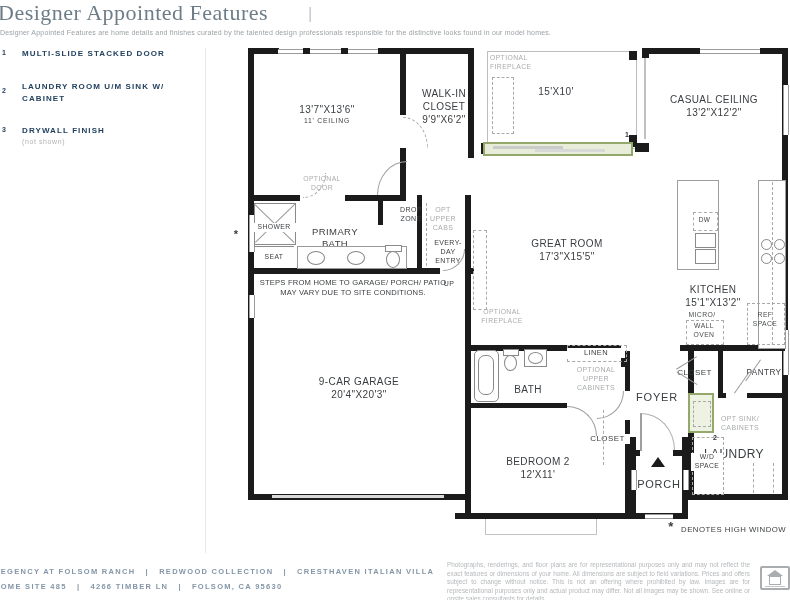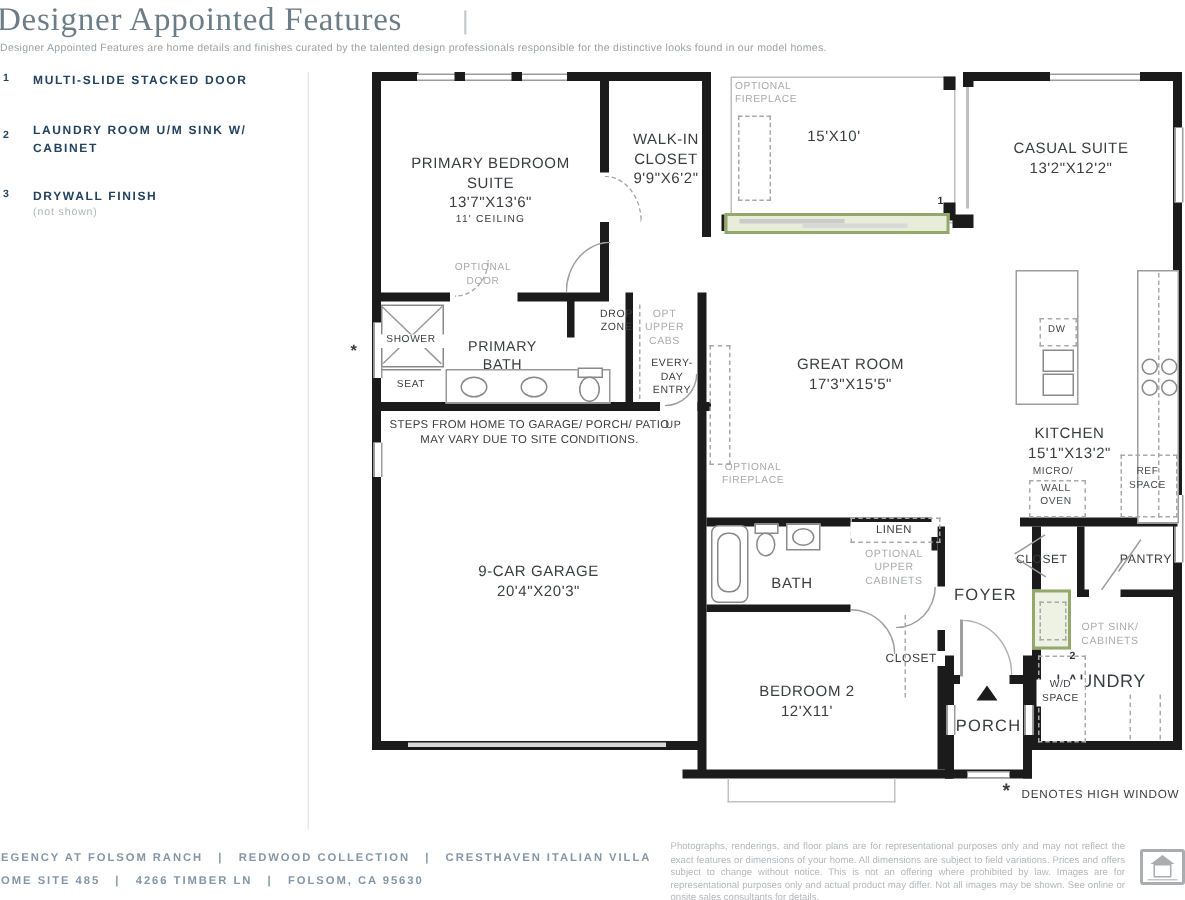--- a/index.html
+++ b/index.html
@@ -137,7 +137,7 @@
     <div>15'X10'</div>
   </div>
   <div class="lab" style="left:408px;top:48px;width:122px;font-size:10px">
-    <div>CASUAL SUITE</div>
+    <div>CASUAL CEILING</div>
     <div>13'2"X12'2"</div>
   </div>
   <div class="lab" style="left:262px;top:192px;width:120px;font-size:10px">

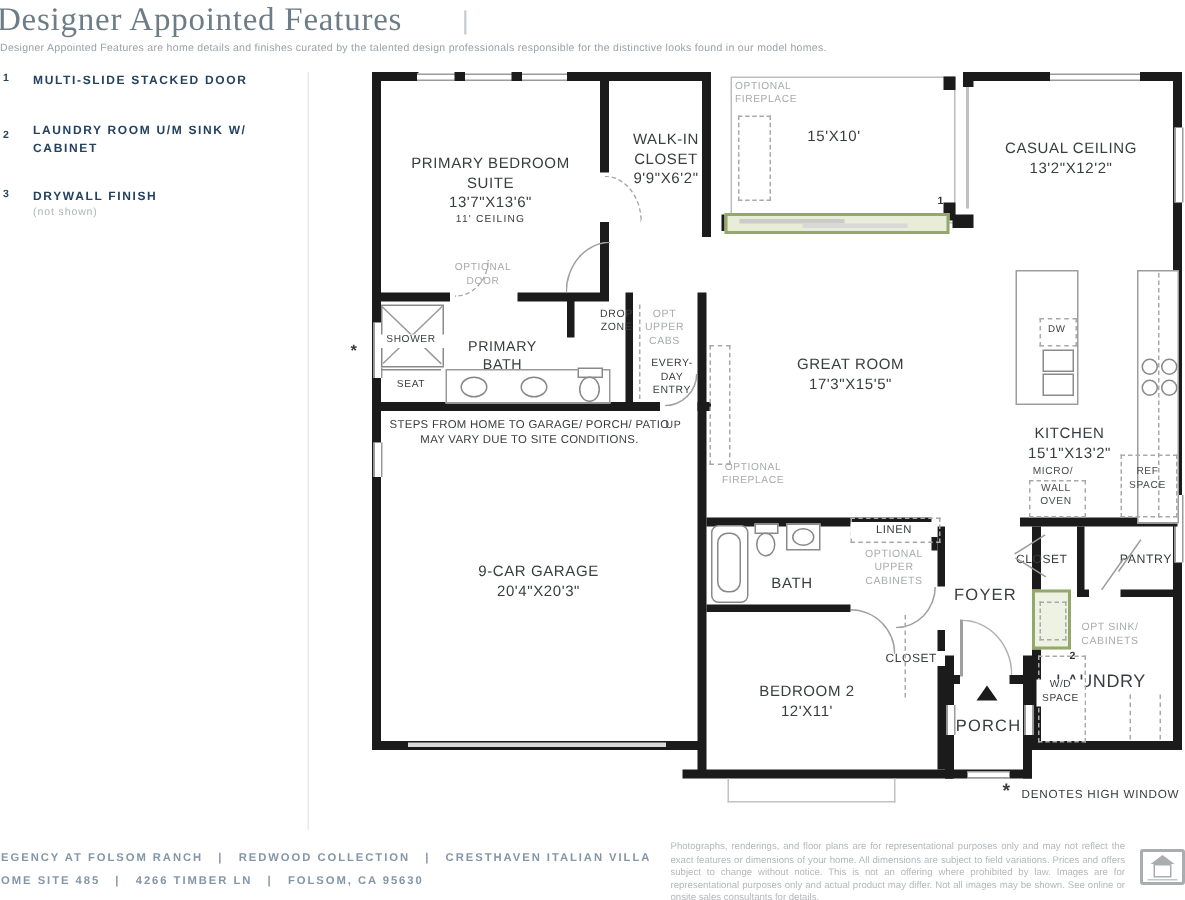--- a/index.html
+++ b/index.html
@@ -125,7 +125,6 @@
   <div class="lab gray" style="left:228px;top:263px;width:58px;font-size:6.8px">OPTIONAL FIREPLACE</div>
 
   <div class="lab" style="left:12px;top:58px;width:140px;font-size:10px">
-    <div>PRIMARY BEDROOM SUITE</div>
     <div>13'7"X13'6"</div>
     <div style="font-size:6.8px;letter-spacing:.8px;margin-top:1px">11' CEILING</div>
   </div>

